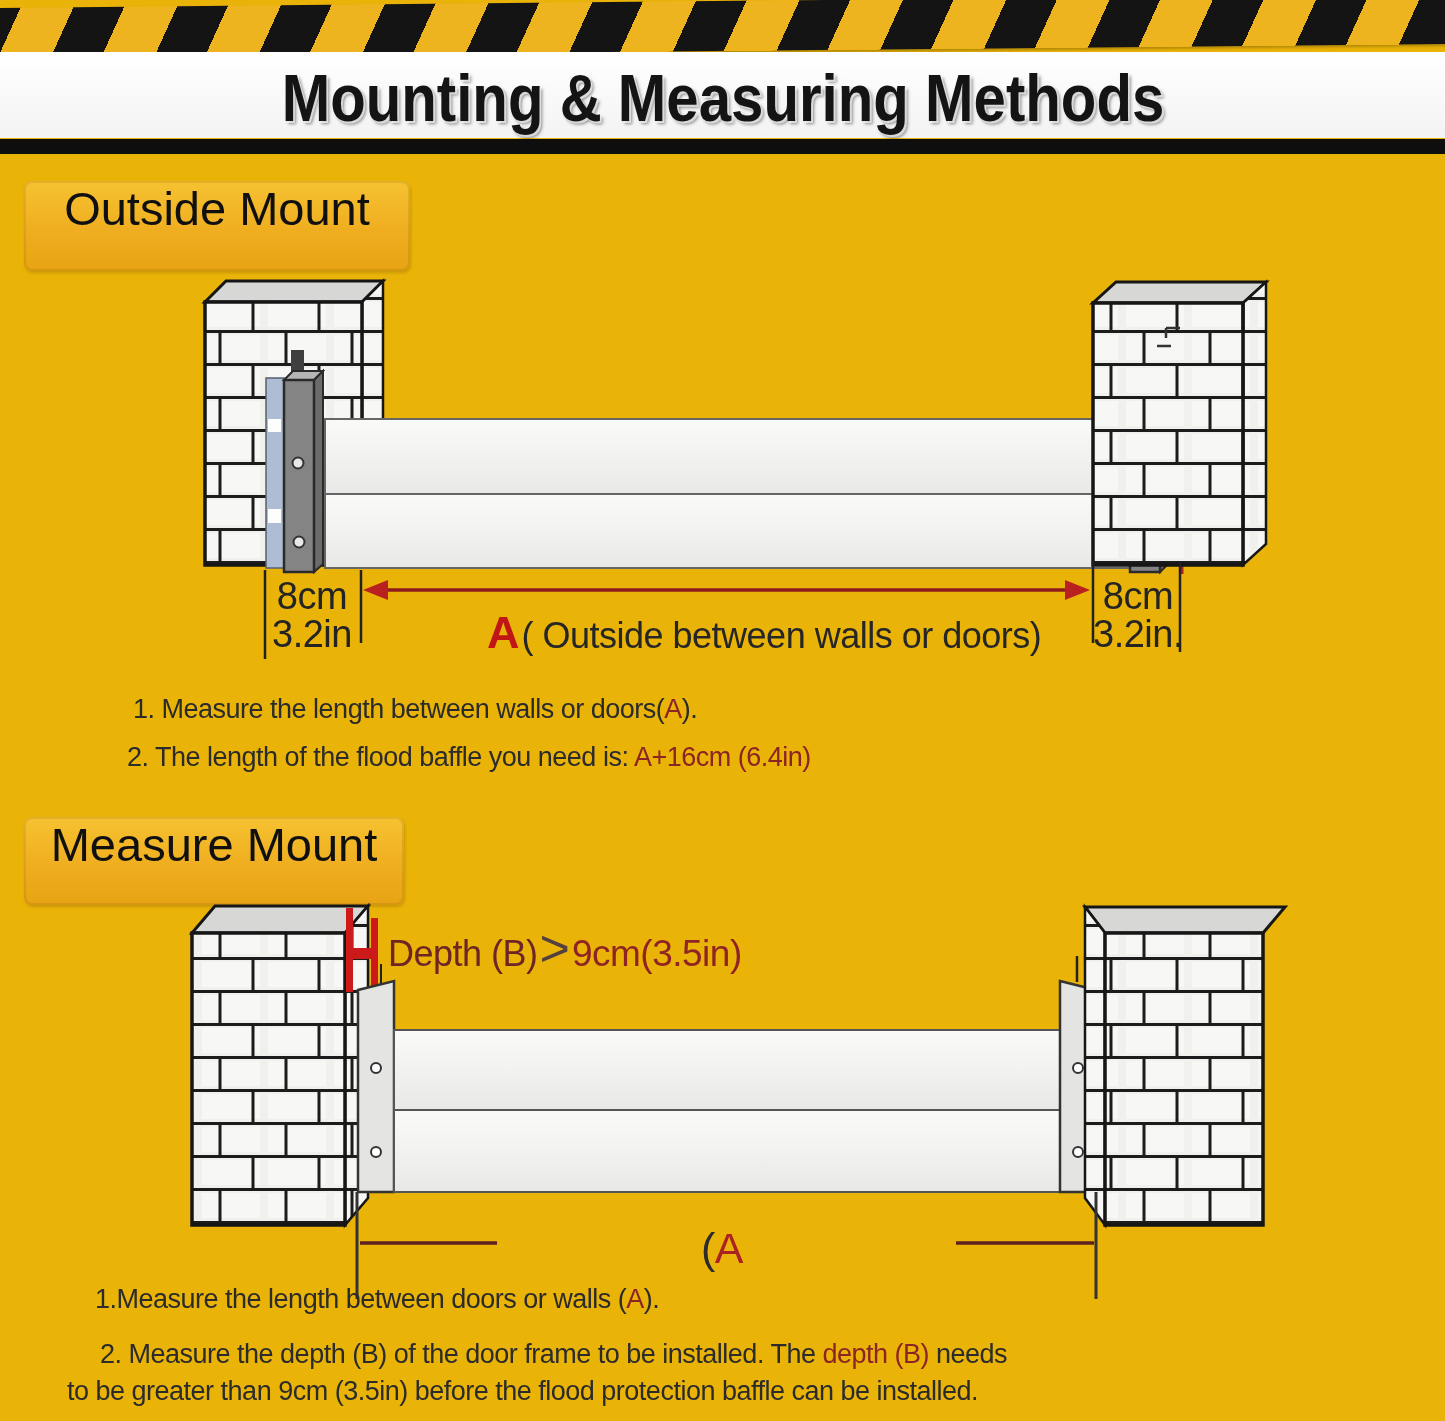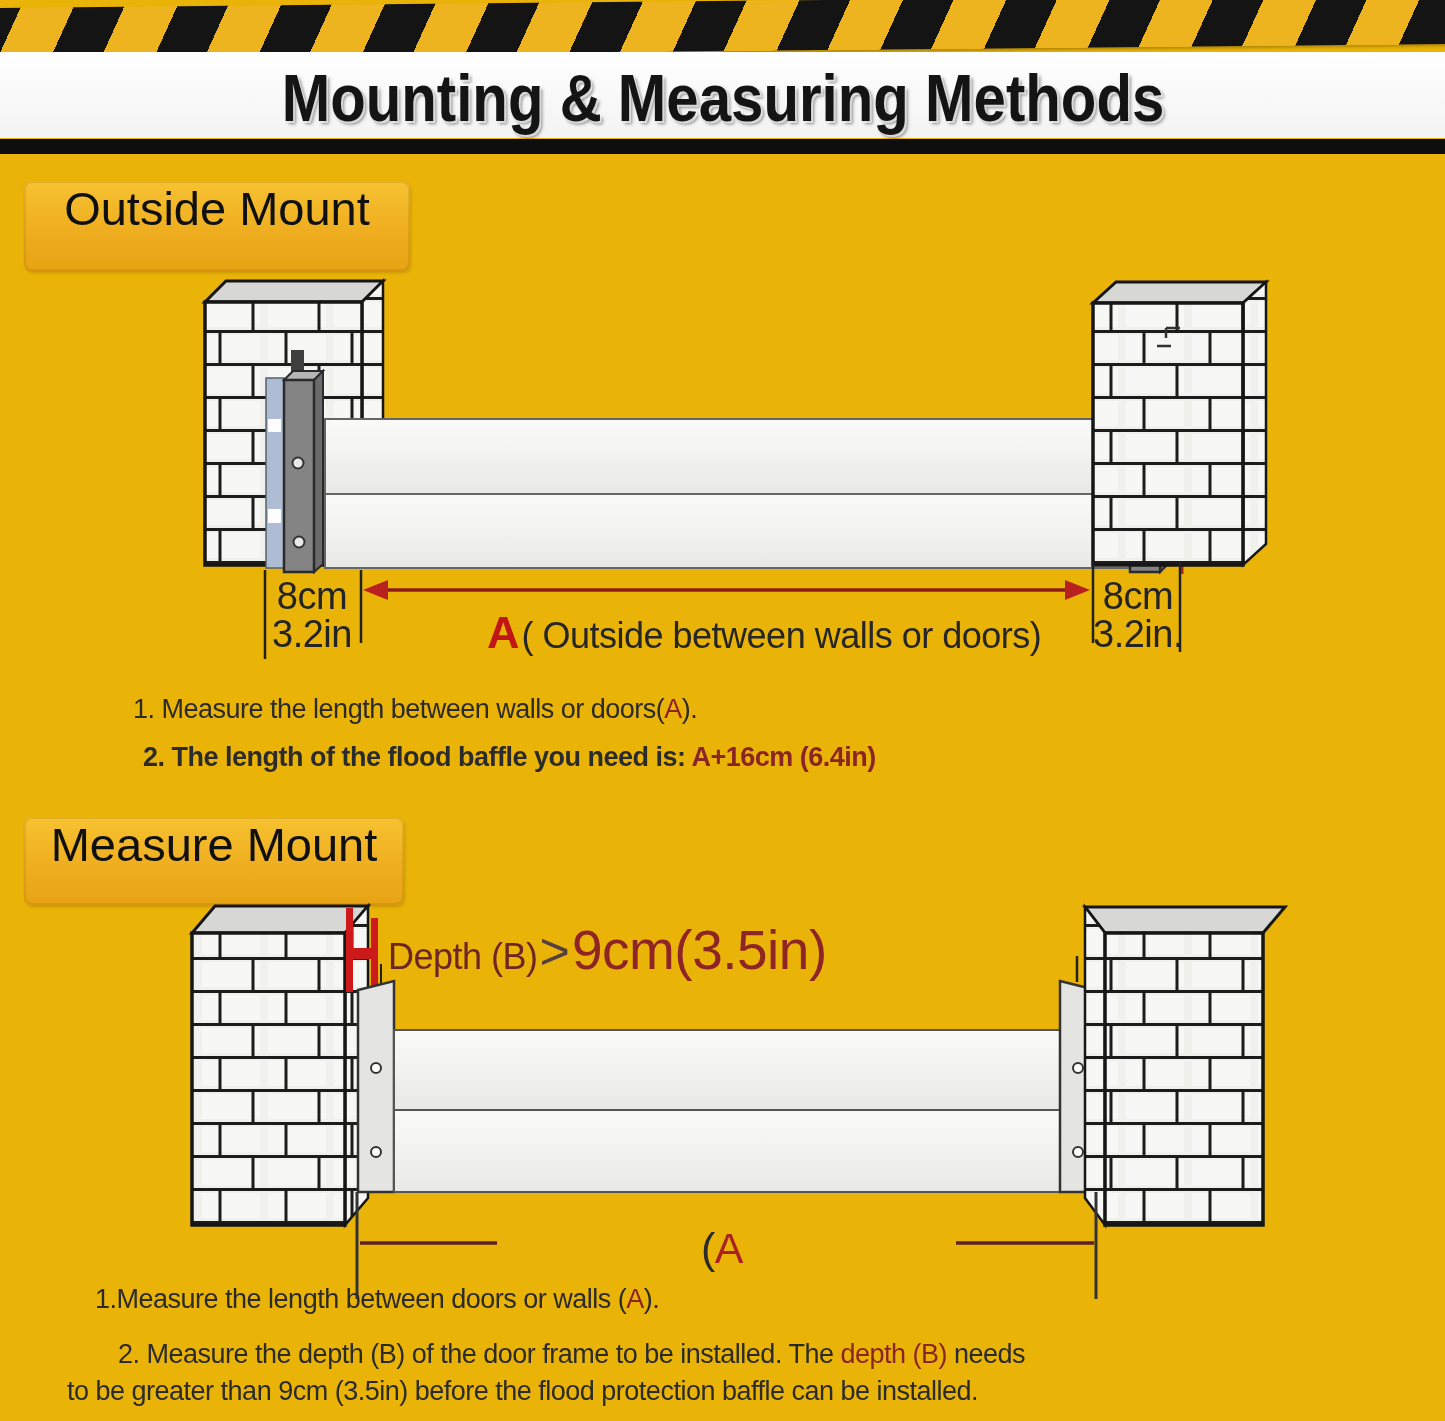--- a/index.html
+++ b/index.html
@@ -143,7 +143,7 @@
   <div class="abs step" style="left:133px;top:694px;">
     <span>1. Measure the length between walls or doors(</span><span class="em-red">A</span><span>).</span>
   </div>
-  <div class="abs step" style="left:143px;top:742px;font-weight:bold;">
+  <div class="abs step" style="left:127px;top:742px;">
     <span>2. The length of the flood baffle you need is: </span><span class="em-red">A+16cm (6.4in)</span><span></span>
   </div>
 

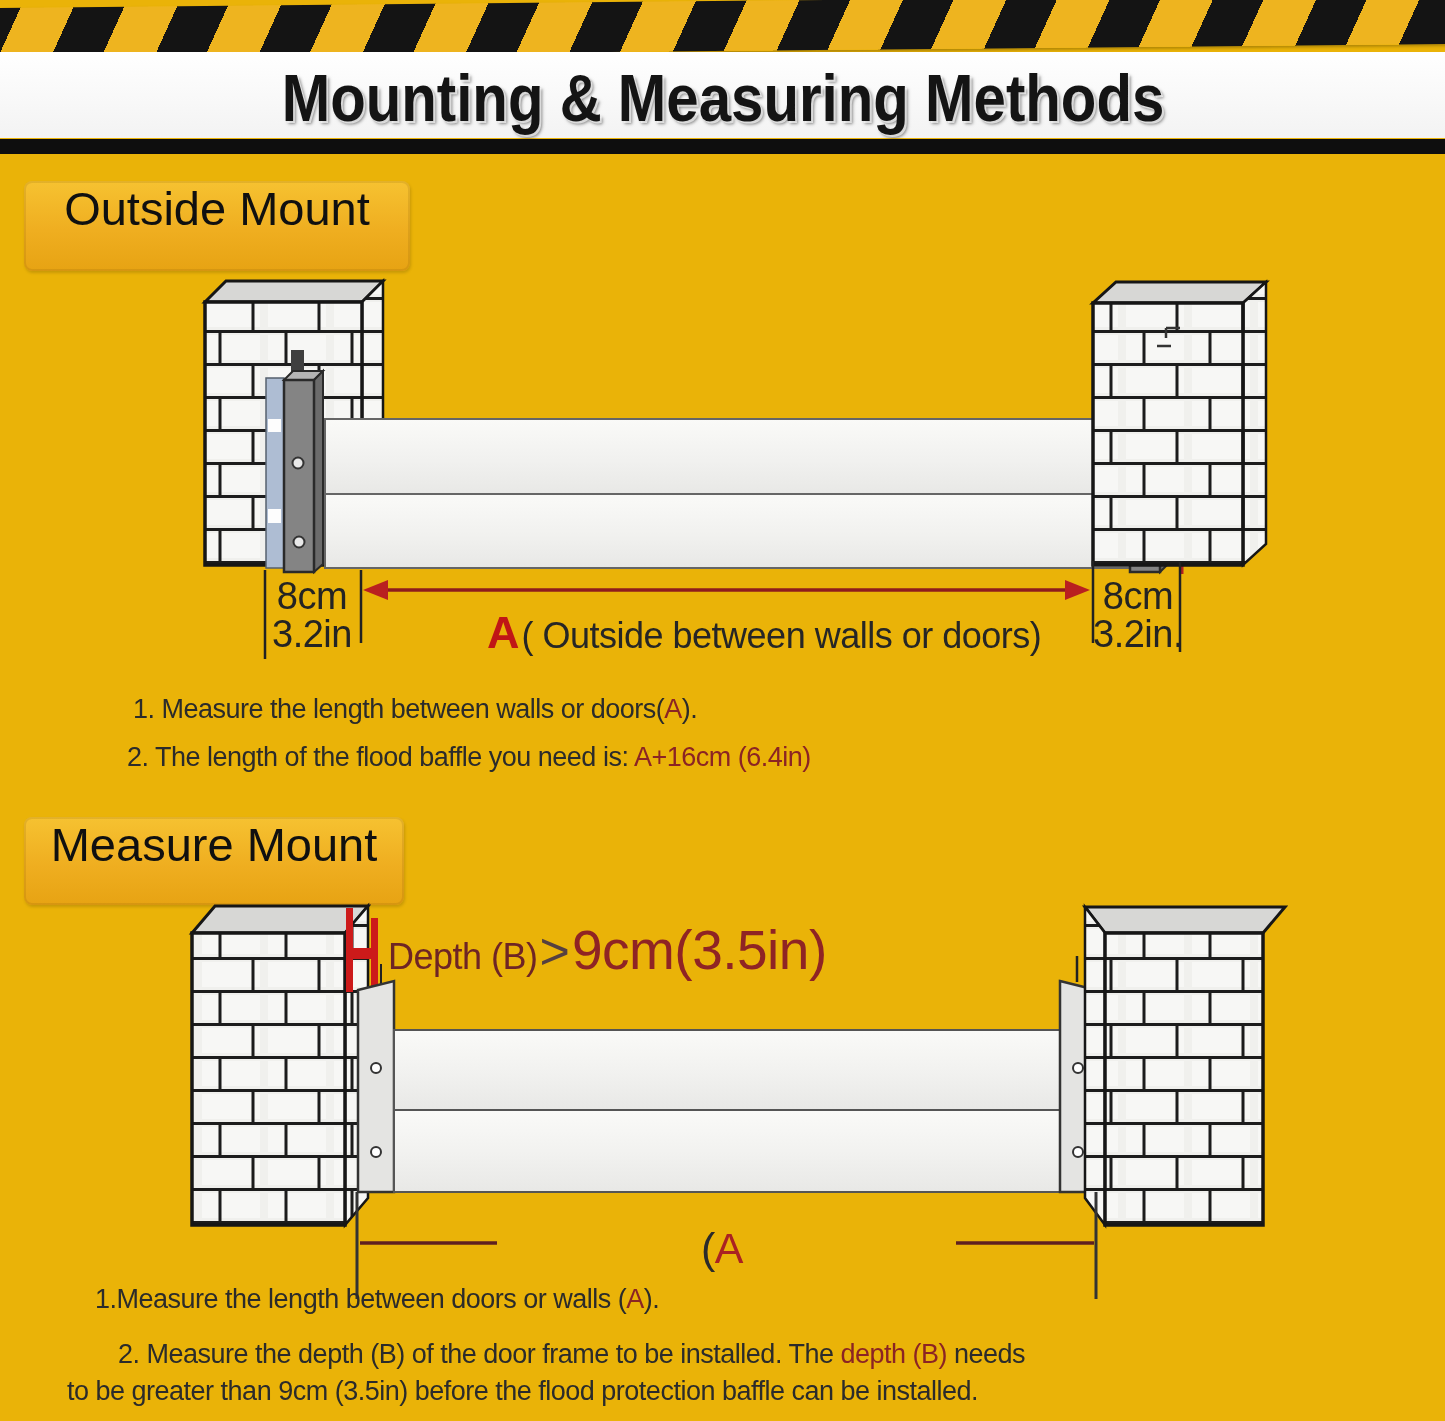--- a/index.html
+++ b/index.html
@@ -39,7 +39,7 @@
   .depth-label{left:388px;top:918px;}
   .depth-label .d1{font-size:36px;color:#6e2525;letter-spacing:-.5px;}
   .depth-label .gt{font-size:52px;color:#554040;margin:0 2px;}
-  .depth-label .d2{font-size:55px;color:#8f2424;letter-spacing:-.5px;}
+  .depth-label .d2{font-size:37px;color:#8f2424;letter-spacing:-.5px;}
 
   .len-label{left:722px;top:1224px;transform:translateX(-50%);}
   .len-label .p{font-size:43px;color:#2b2b2b;letter-spacing:-.5px;}

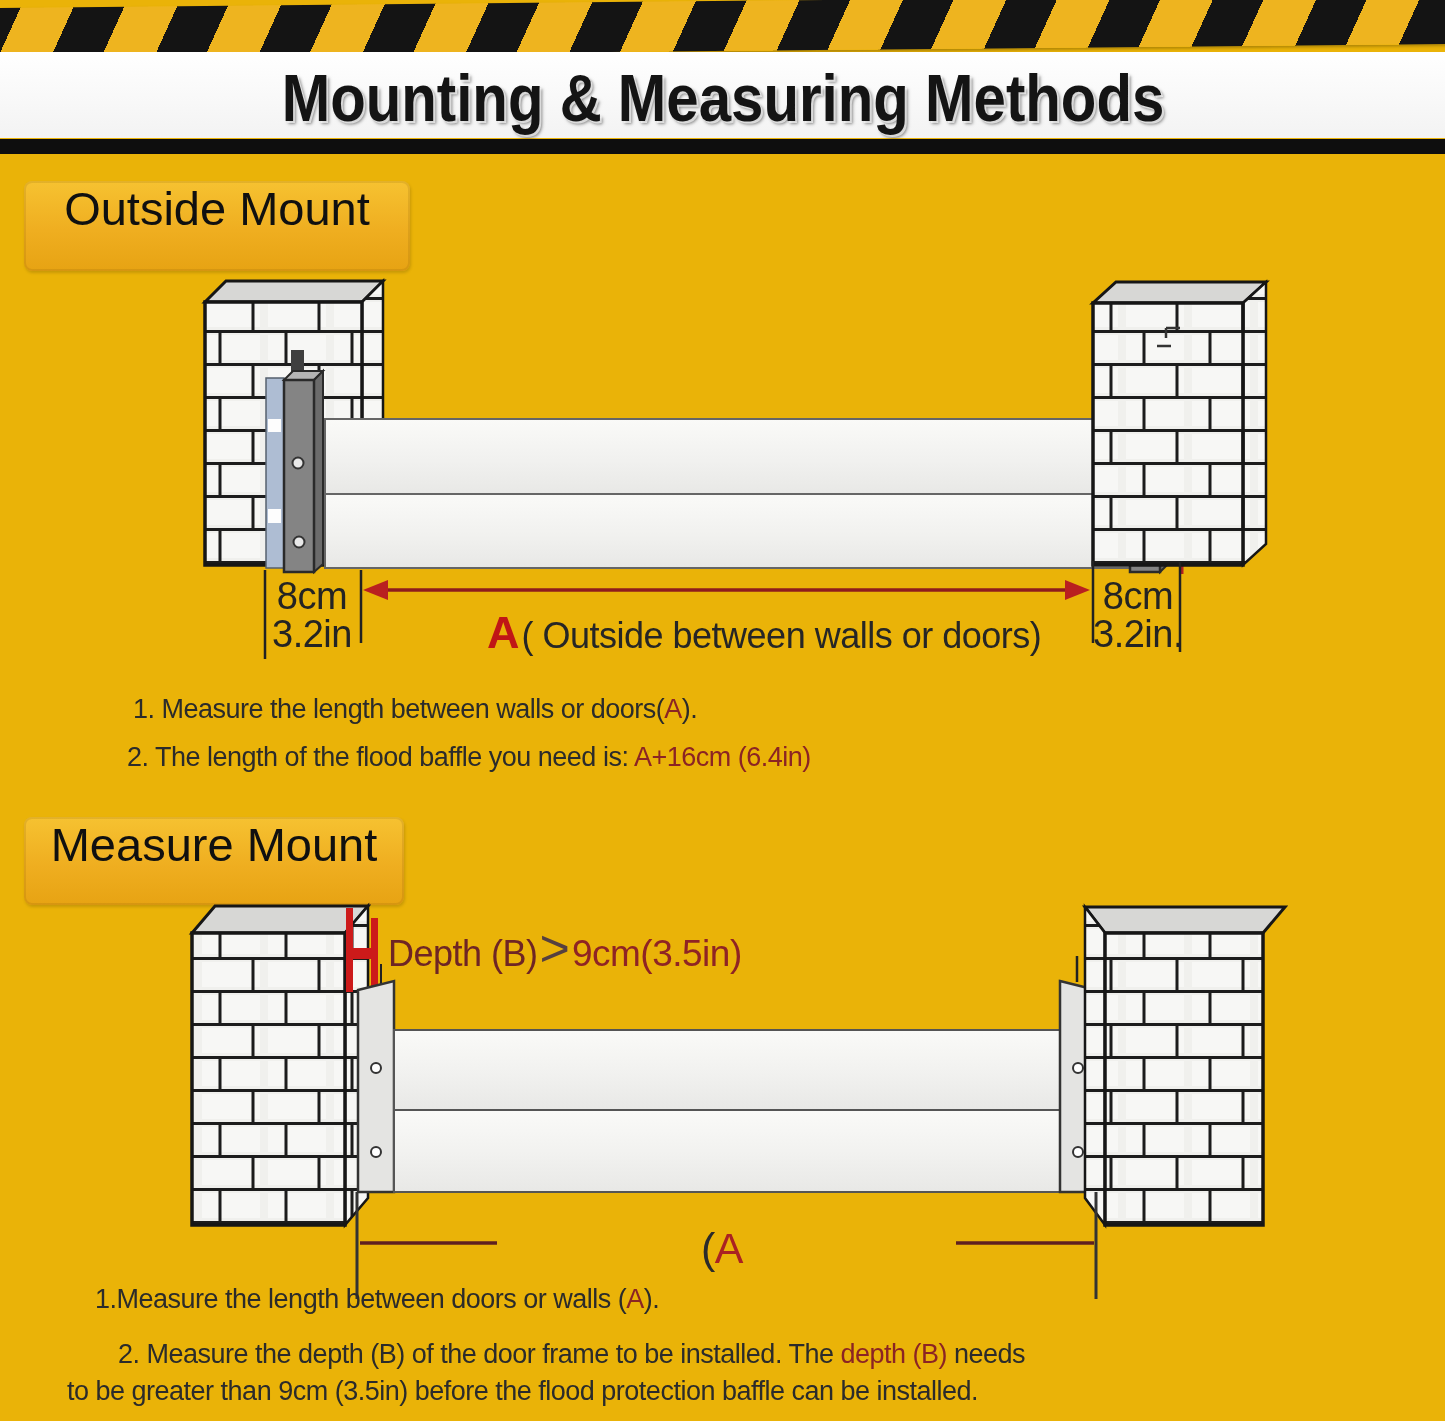--- a/index.html
+++ b/index.html
@@ -211,7 +211,7 @@
   <div class="abs step" style="left:95px;top:1284px;">
     <span>1.Measure the length between doors or walls (</span><span class="em-red">A</span><span>).</span>
   </div>
-  <div class="abs step" style="left:100px;top:1339px;margin-left:18px;">
+  <div class="abs step" style="left:100px;top:1339px;">
     <span>2. Measure the depth (B) of the door frame to be installed. The </span><span class="em-red">depth (B)</span><span> needs</span>
   </div>
   <div class="abs step" style="left:57px;top:1376px;margin-left:10px;">

